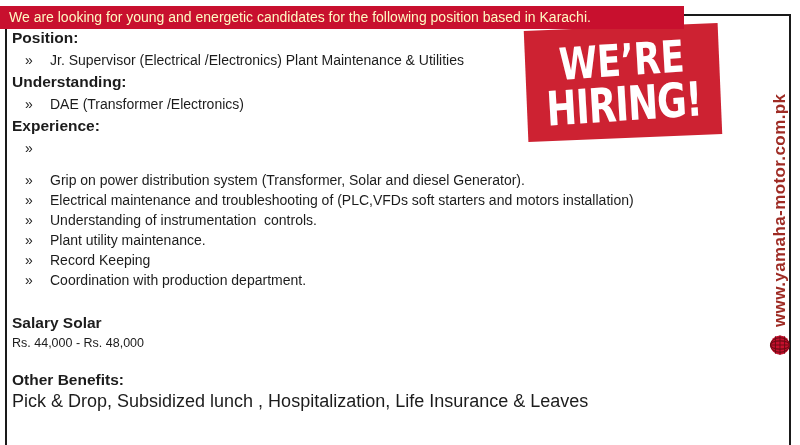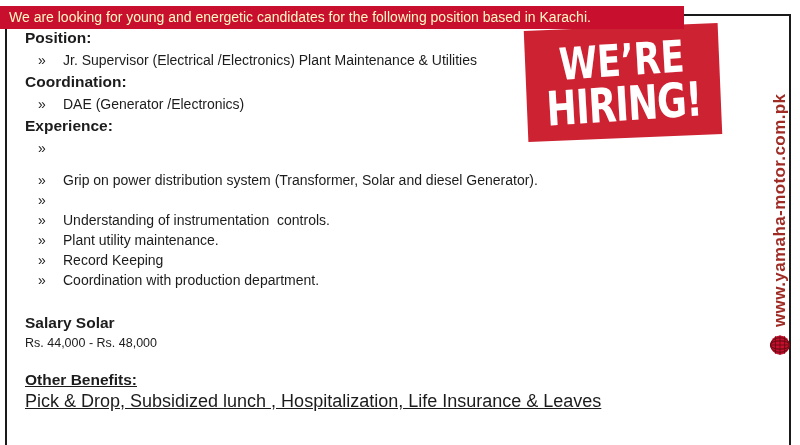--- a/index.html
+++ b/index.html
@@ -43,7 +43,7 @@
   }
 
   .content {
-    position: absolute; left: 25px; top: 27px;
+    position: absolute; left: 12px; top: 27px;
     width: 708px; z-index: 2;
   }
   .sec-heading {

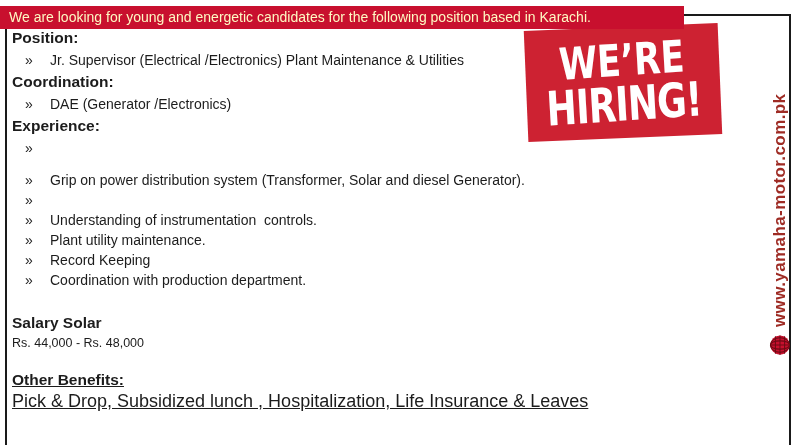--- a/index.html
+++ b/index.html
@@ -130,7 +130,7 @@
   </div>
 
   <div class="sec">
-    <div class="sec-heading">Coordination:</div>
+    <div class="sec-heading">Understanding:</div>
     <div class="item">
       <span class="marker">»</span>
       <span class="itext">DAE (Generator /Electronics)</span>

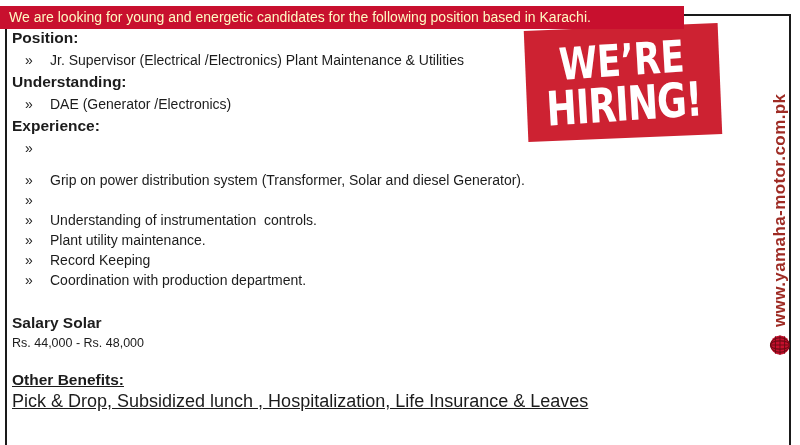--- a/index.html
+++ b/index.html
@@ -133,7 +133,7 @@
     <div class="sec-heading">Understanding:</div>
     <div class="item">
       <span class="marker">»</span>
-      <span class="itext">DAE (Generator /Electronics)</span>
+      <span class="itext">DAE (Transformer /Electronics)</span>
     </div>
   </div>
 

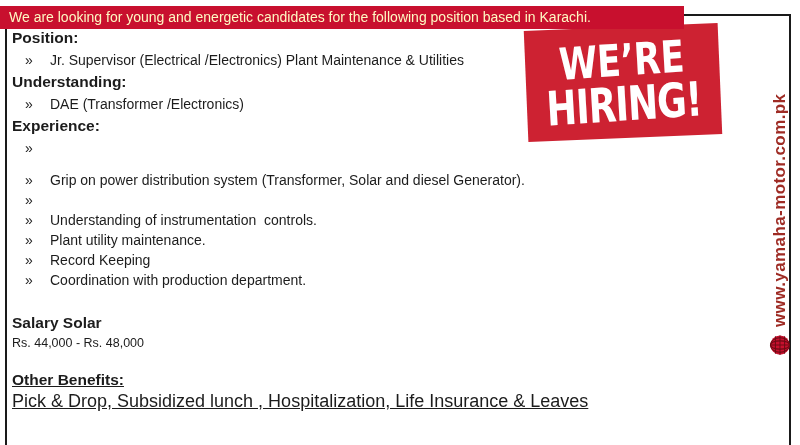--- a/index.html
+++ b/index.html
@@ -151,6 +151,7 @@
     </div>
     <div class="item">
       <span class="marker">»</span>
+      <span class="itext">Electrical maintenance and troubleshooting of (PLC,VFDs soft starters and motors installation)</span>
     </div>
     <div class="item">
       <span class="marker">»</span>

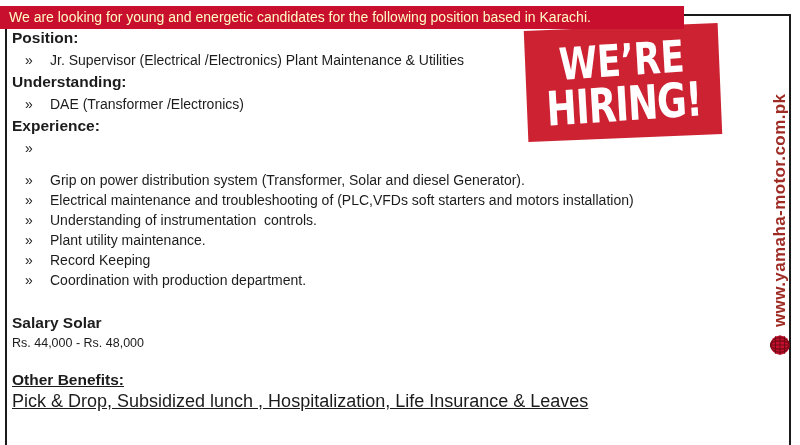--- a/index.html
+++ b/index.html
@@ -64,7 +64,7 @@
     font-weight: normal; font-size: 12.5px; line-height: 19px;
     white-space: nowrap;
   }
-  .sec-benefits { margin-top: 16px; text-decoration: underline; }
+  .sec-benefits { margin-top: 16px; }
   .benefits-text { font-size: 18px; line-height: 21px; white-space: pre-wrap; }
 
   

